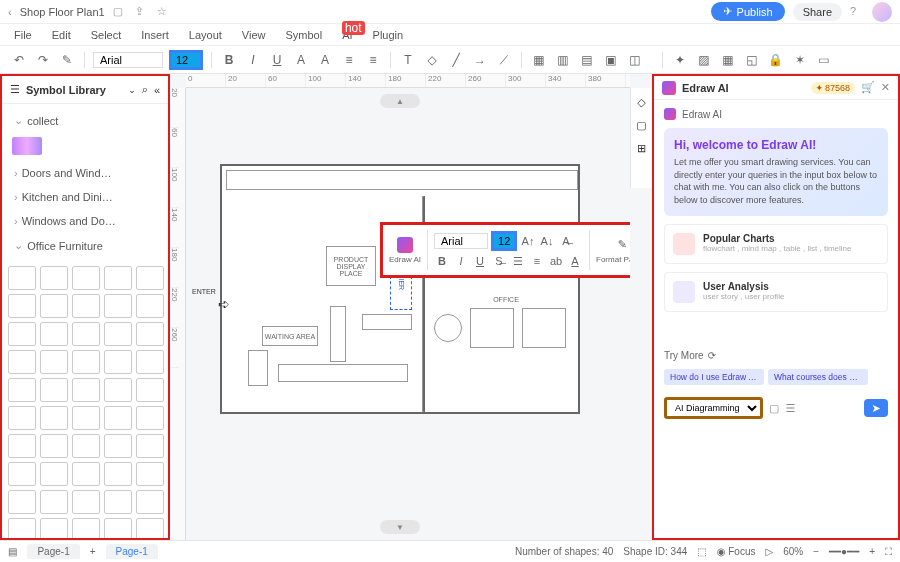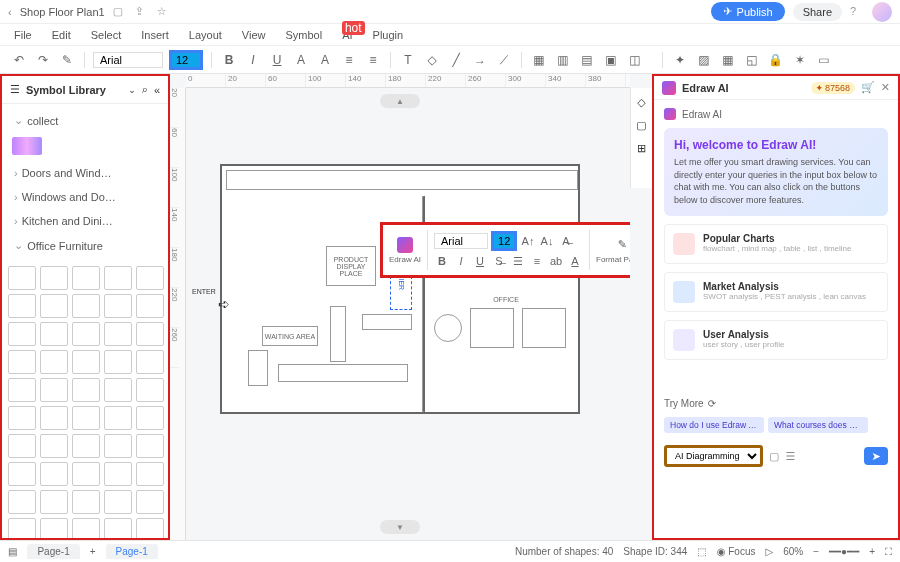--- a/index.html
+++ b/index.html
@@ -184,10 +184,10 @@
           <span>Doors and Wind…</span>
         </div>
       <div class="sb-cat">
+          <span>Kitchen and Dini…</span>
+        </div>
+      <div class="sb-cat">
           <span>Windows and Do…</span>
-        </div>
-      <div class="sb-cat">
-          <span>Kitchen and Dini…</span>
         </div>
       <div class="sb-cat open">
           <span>Office Furniture</span>

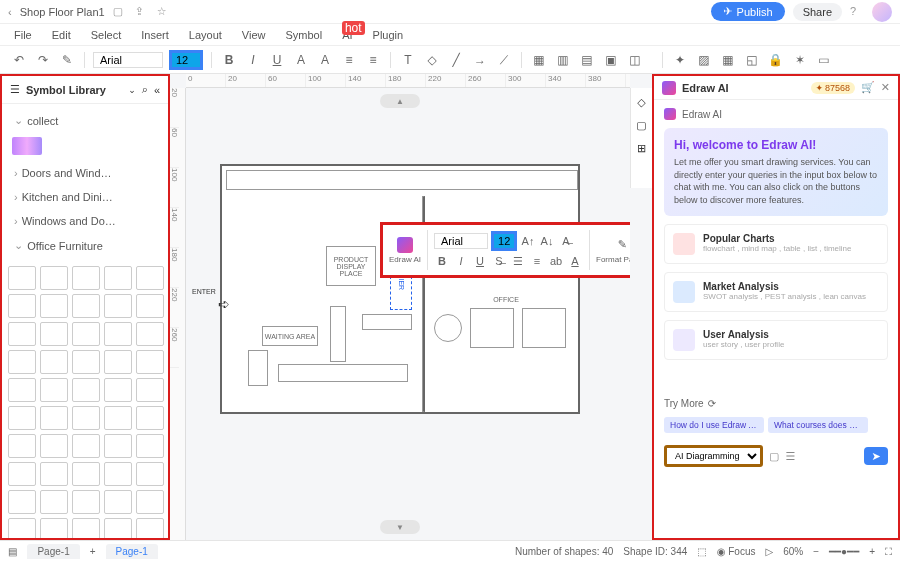--- a/index.html
+++ b/index.html
@@ -368,13 +368,6 @@
           </div>
       </div>
       <div class="card">
-        <div class="card-icon blue"></div>
-        <div>
-            <div class="card-title">Market Analysis</div>
-            <div class="card-sub">SWOT analysis , PEST analysis , lean canvas</div>
-          </div>
-      </div>
-      <div class="card">
         <div class="card-icon purple"></div>
         <div>
             <div class="card-title">User Analysis</div>

